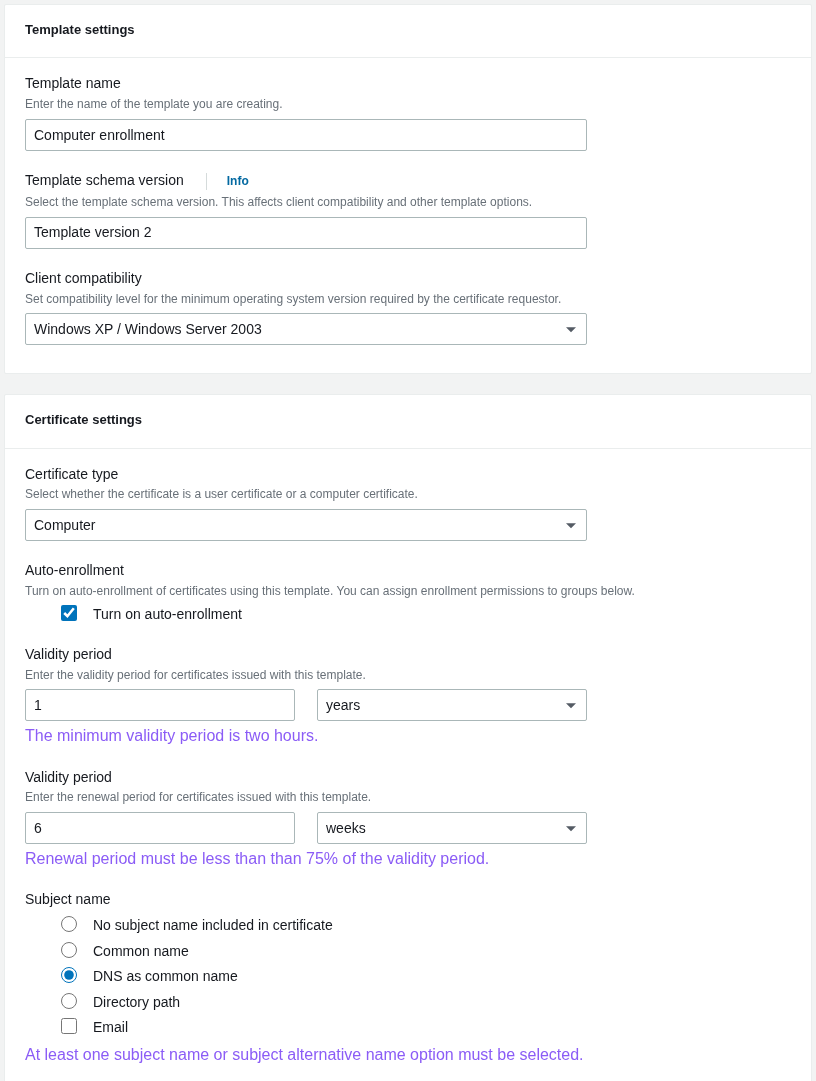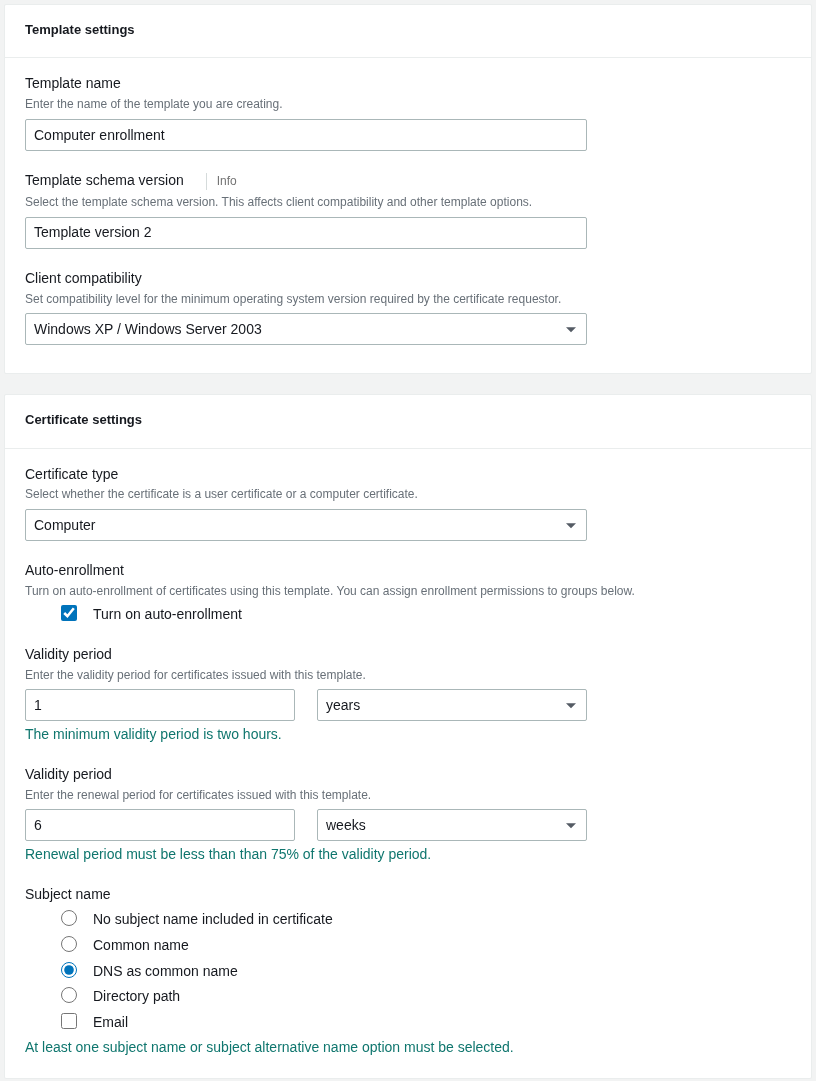--- a/index.html
+++ b/index.html
@@ -47,13 +47,13 @@
     margin-bottom: 2px;
   }
   .info-link {
-    color: #737373;
+    color: #0369a1;
     font-size: 12px;
     text-decoration: none;
-    font-weight: 400;
+    font-weight: 700;
     cursor: pointer;
     border-left: 1px solid #d5dbdb;
-    padding-left: 10px;
+    padding-left: 20px;
   }
   .field-desc {
     font-size: 12px;

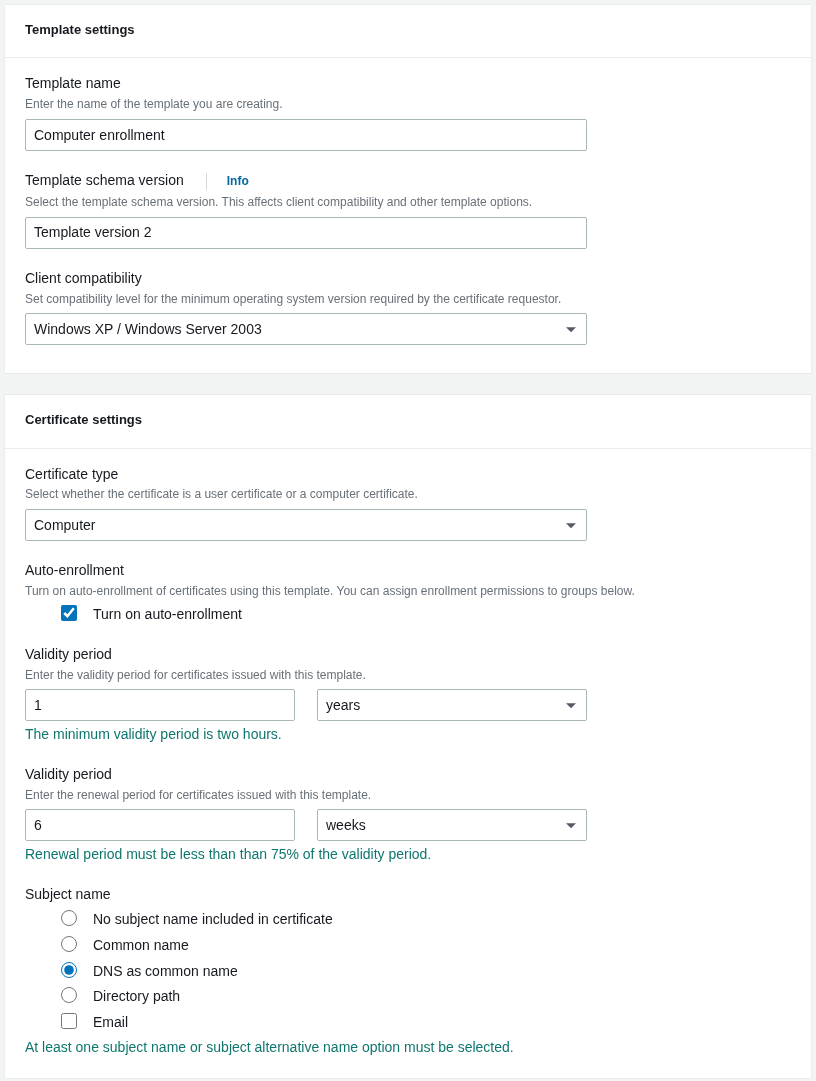--- a/index.html
+++ b/index.html
@@ -61,8 +61,8 @@
     margin-bottom: 6px;
   }
   .field-hint {
-    font-size: 14px;
-    color: #0f766e;
+    font-size: 16px;
+    color: #8b5cf6;
     margin-top: 4px;
   }
   input[type="text"] {

